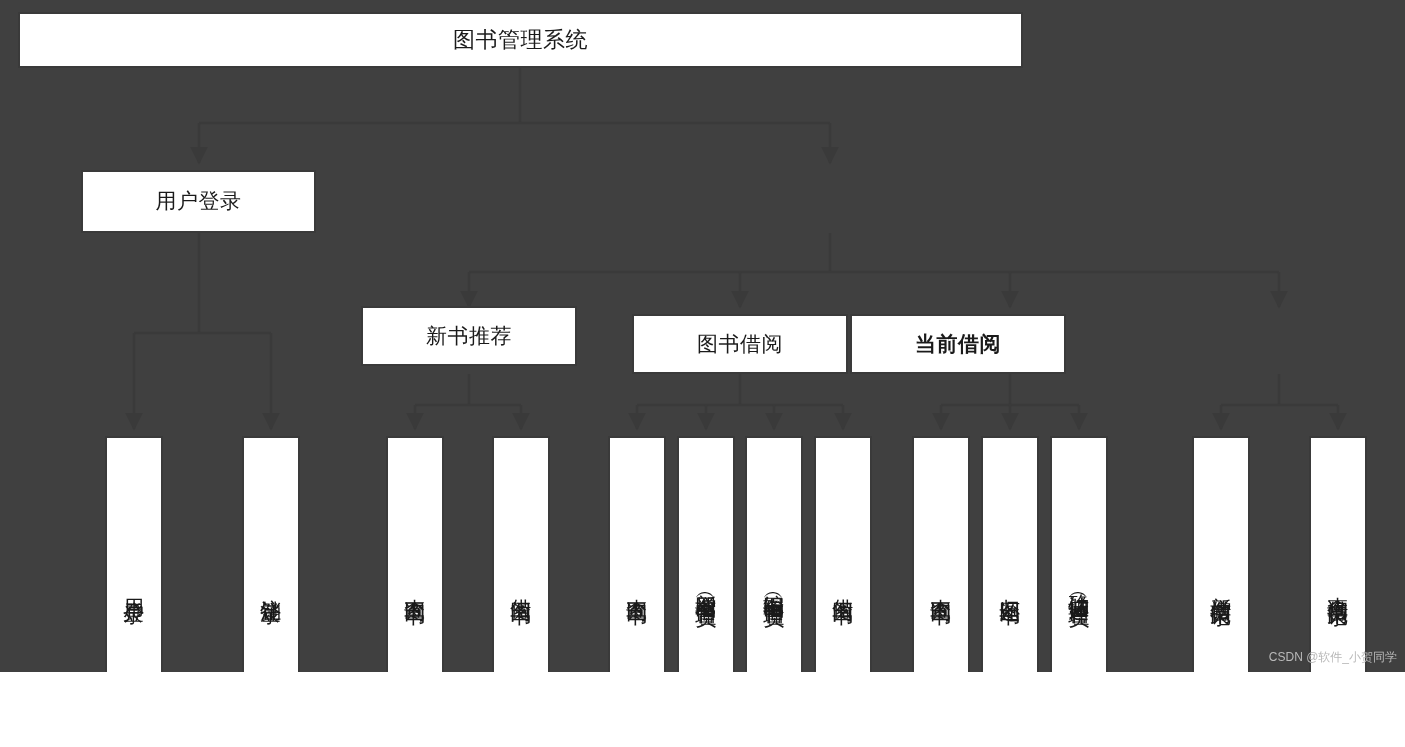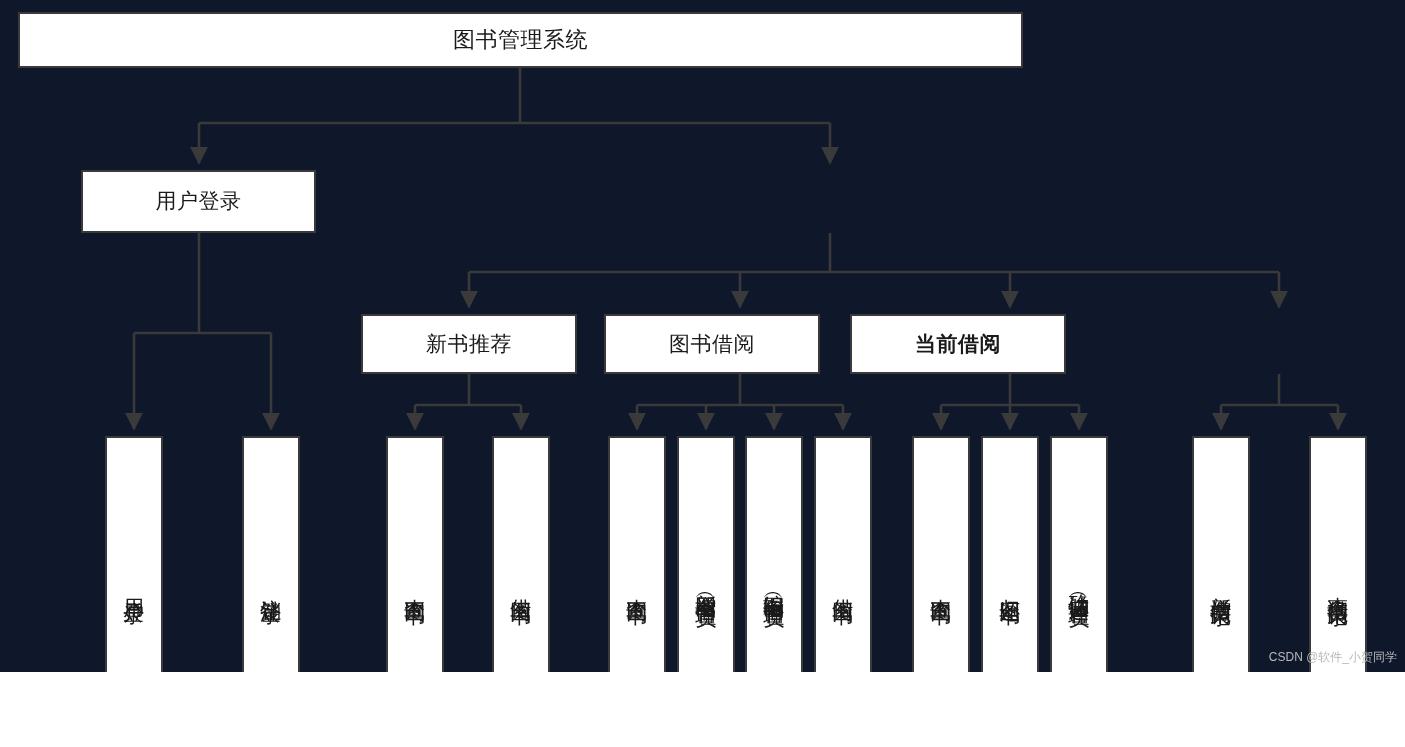--- a/index.html
+++ b/index.html
@@ -15,7 +15,7 @@
     position: relative;
     width: 1405px;
     height: 672px;
-    background: #0f172a;
+    background: #404040;
     overflow: hidden;
   }
   #edge-layer {

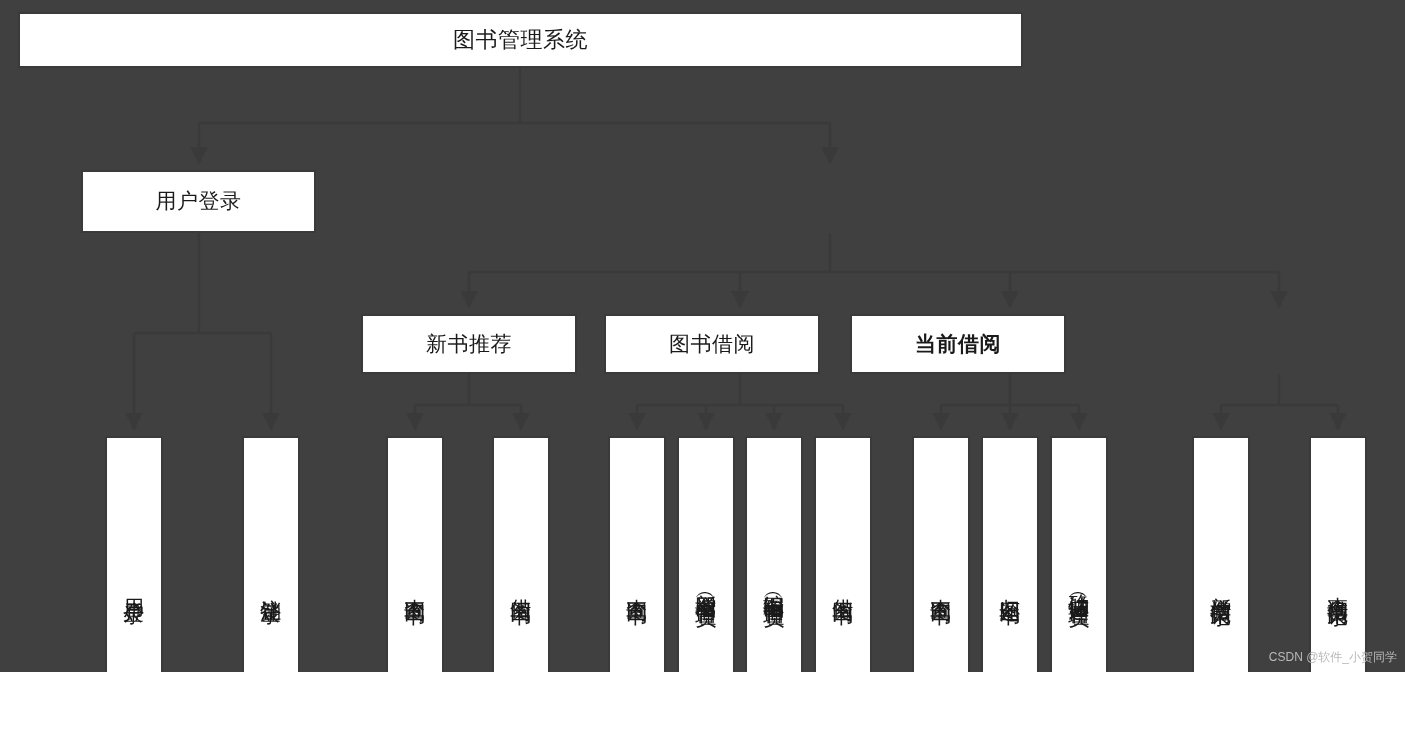--- a/index.html
+++ b/index.html
@@ -139,7 +139,7 @@
   </div>
 
 
-  <div class="node horiz" style="left:361px; top:314px; width:216px; height:60px;">
+  <div class="node horiz" style="left:361px; top:306px; width:216px; height:60px;">
     <span class="node-label">新书推荐</span>
   </div>
 

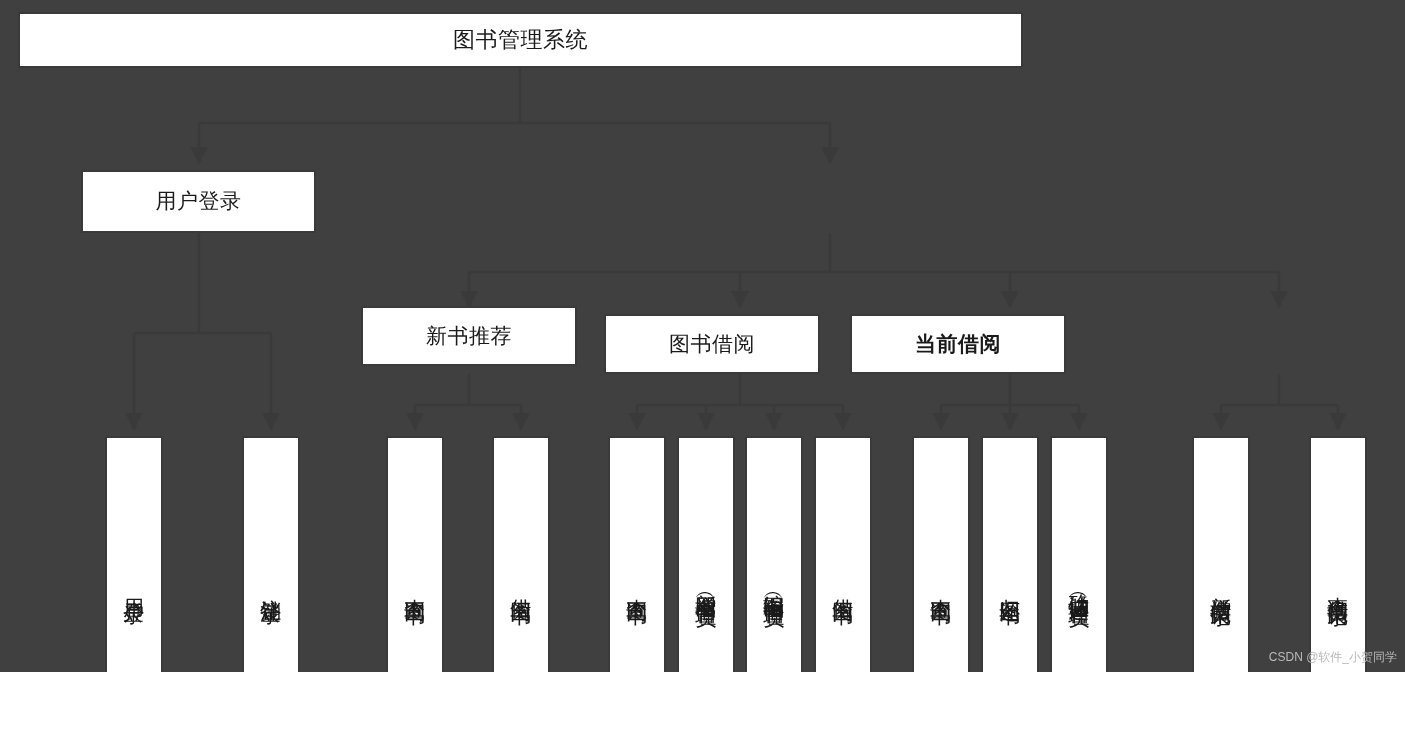--- a/index.html
+++ b/index.html
@@ -143,7 +143,7 @@
     <span class="node-label">新书推荐</span>
   </div>
 
-  <div class="node horiz" style="left:604px; top:314px; width:216px; height:60px;font-family:Liberation Serif, serif;">
+  <div class="node horiz" style="left:632px; top:314px; width:216px; height:60px;font-family:Liberation Serif, serif;">
     <span class="node-label">图书借阅</span>
   </div>
 

